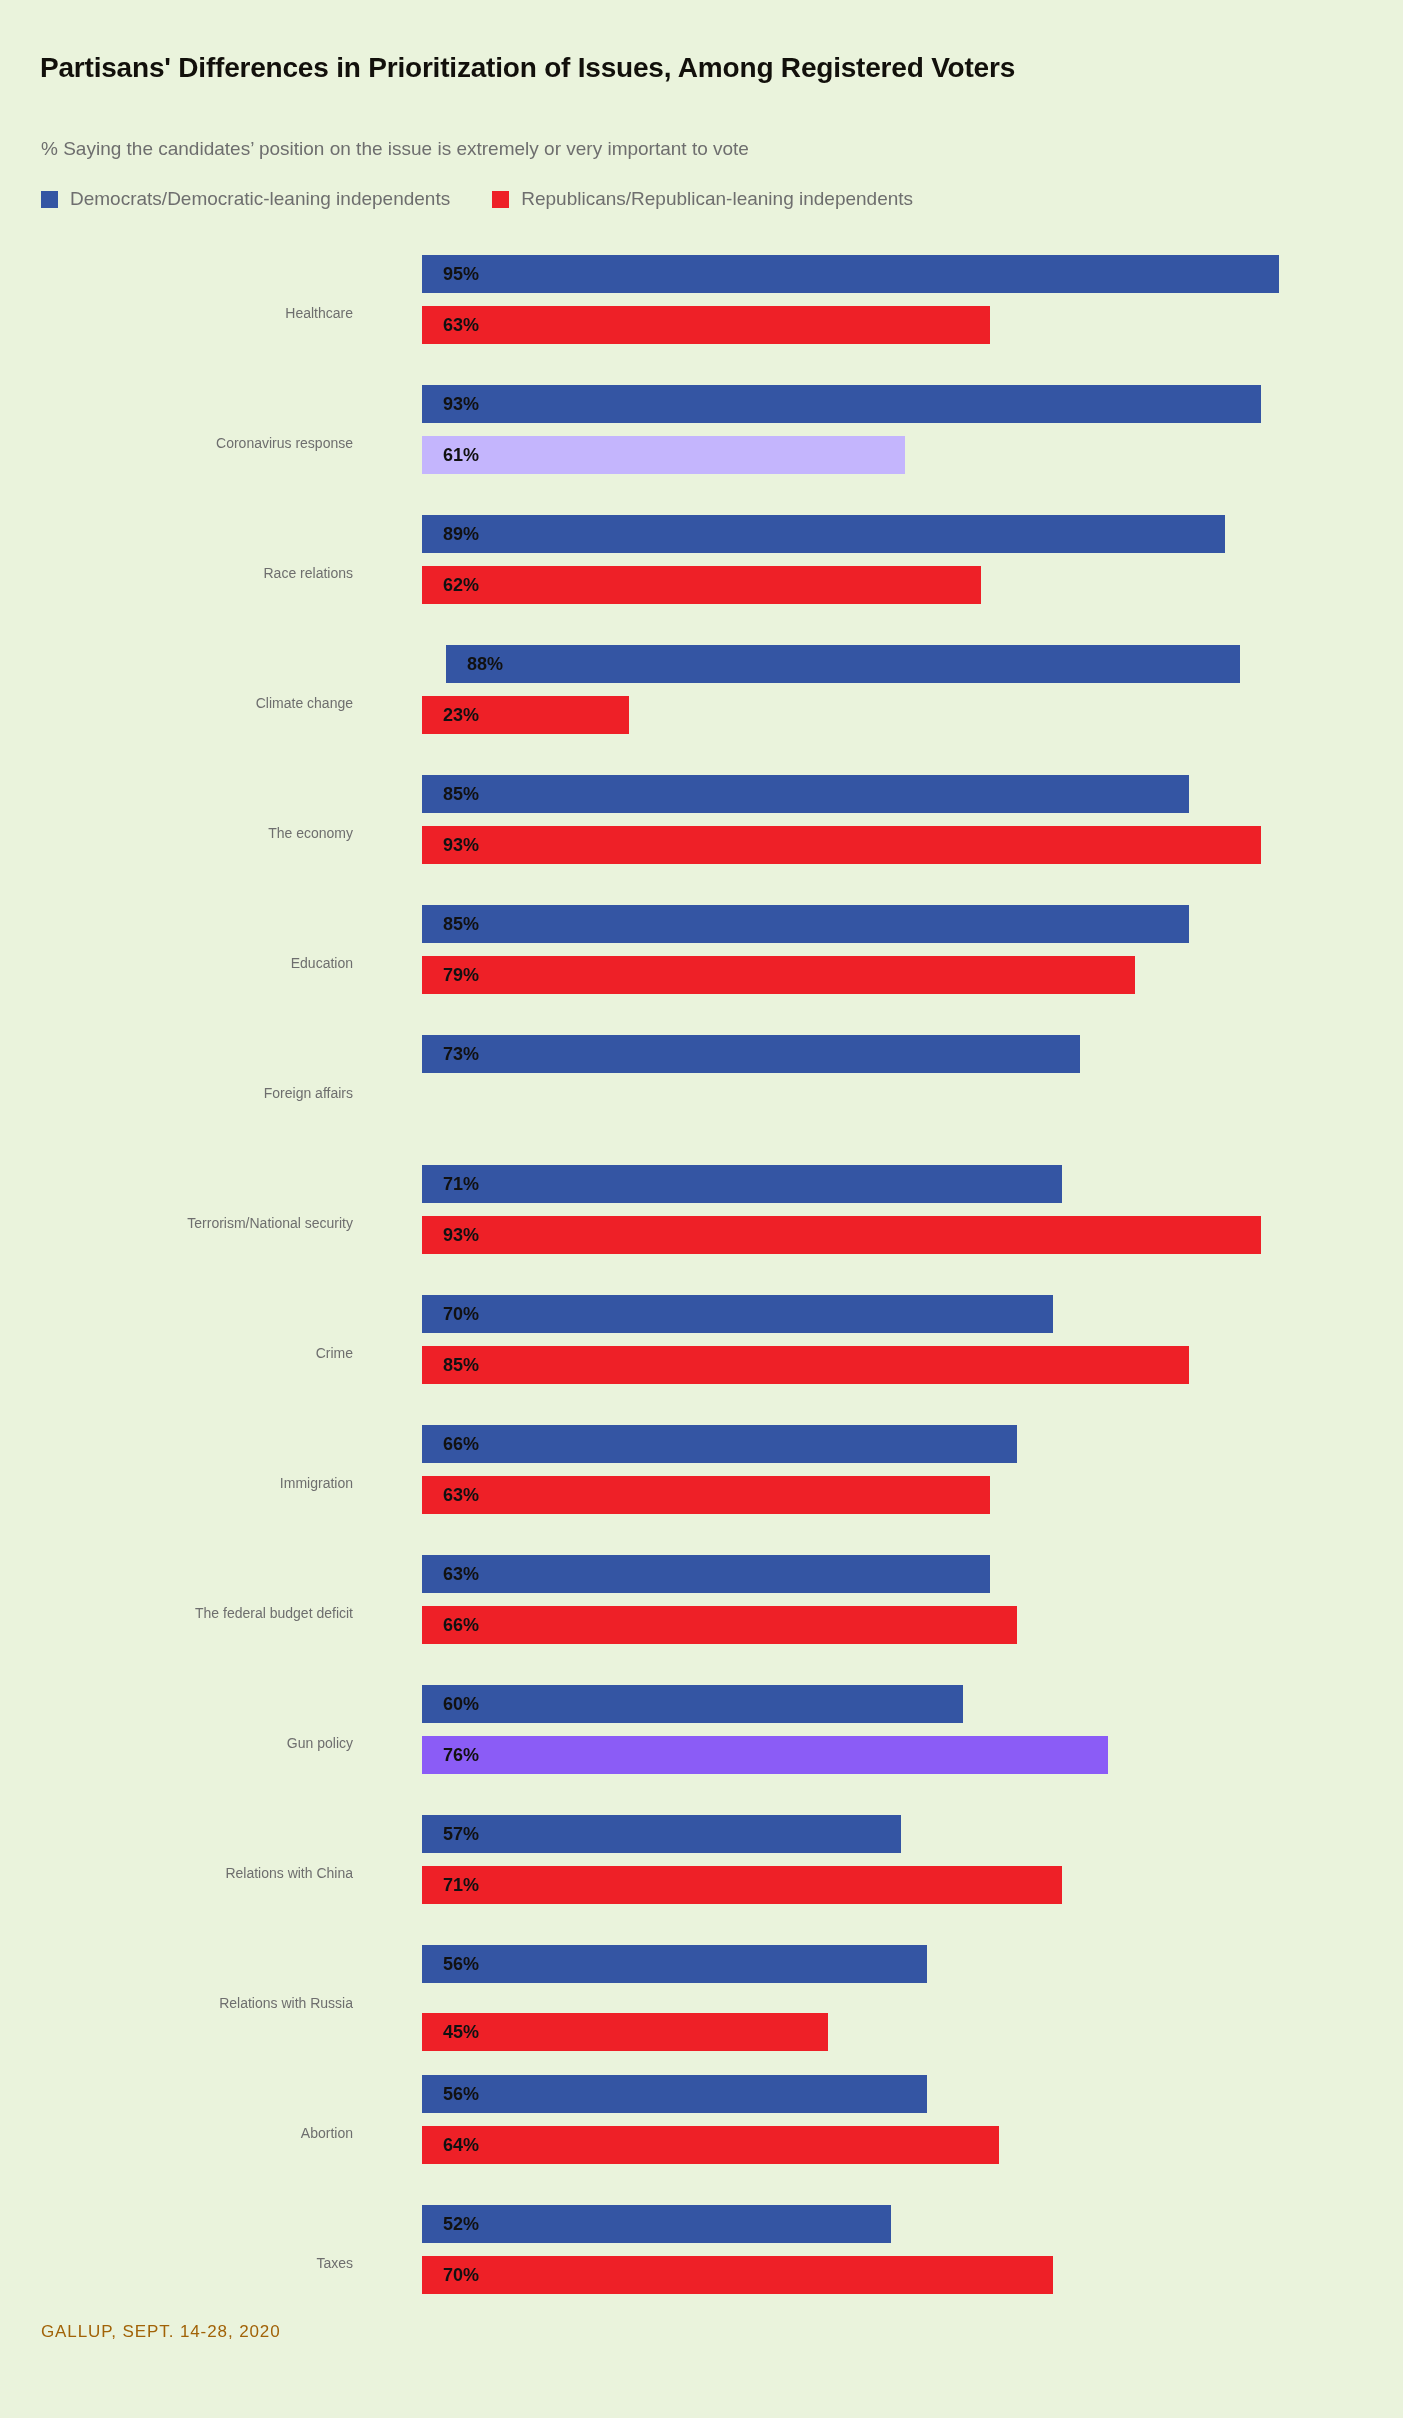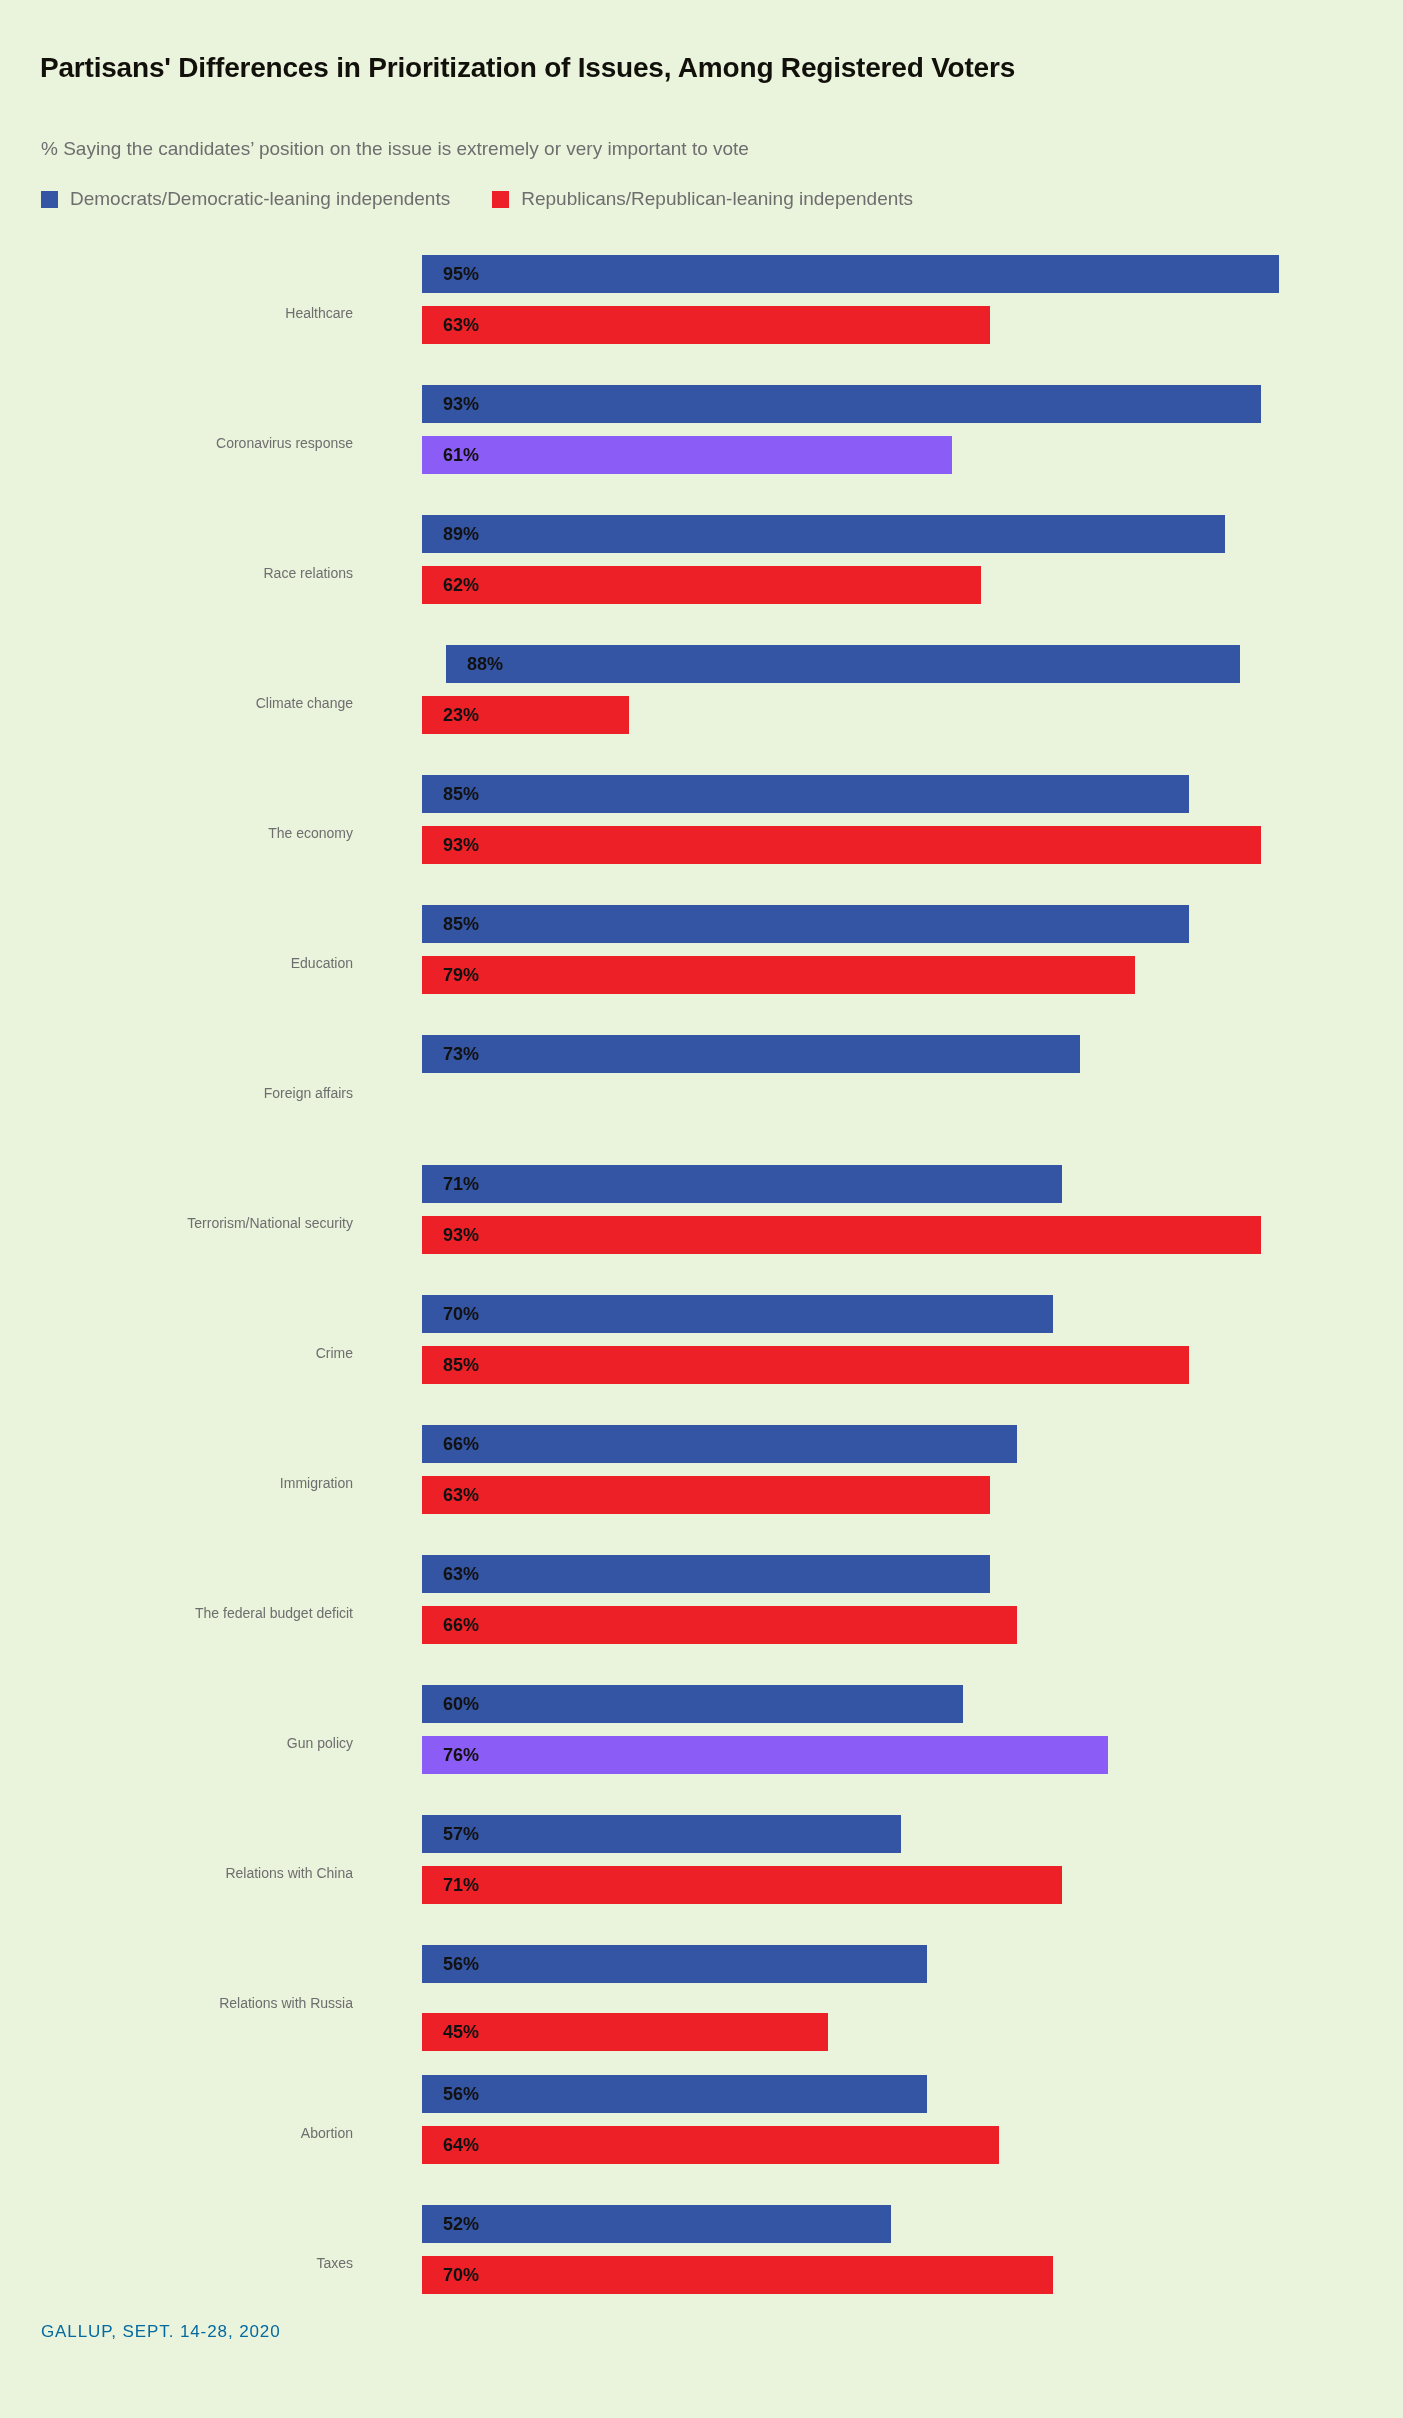--- a/index.html
+++ b/index.html
@@ -168,7 +168,7 @@
           </div>
         </div>
         <div class="bar-row rep">
-          <div class="bar rep" style="width: 530px; background: #8b5cf6;">
+          <div class="bar rep" style="width: 483px; background: #c4b5fd;">
             <span class="bar-value">61%</span>
           </div>
         </div>

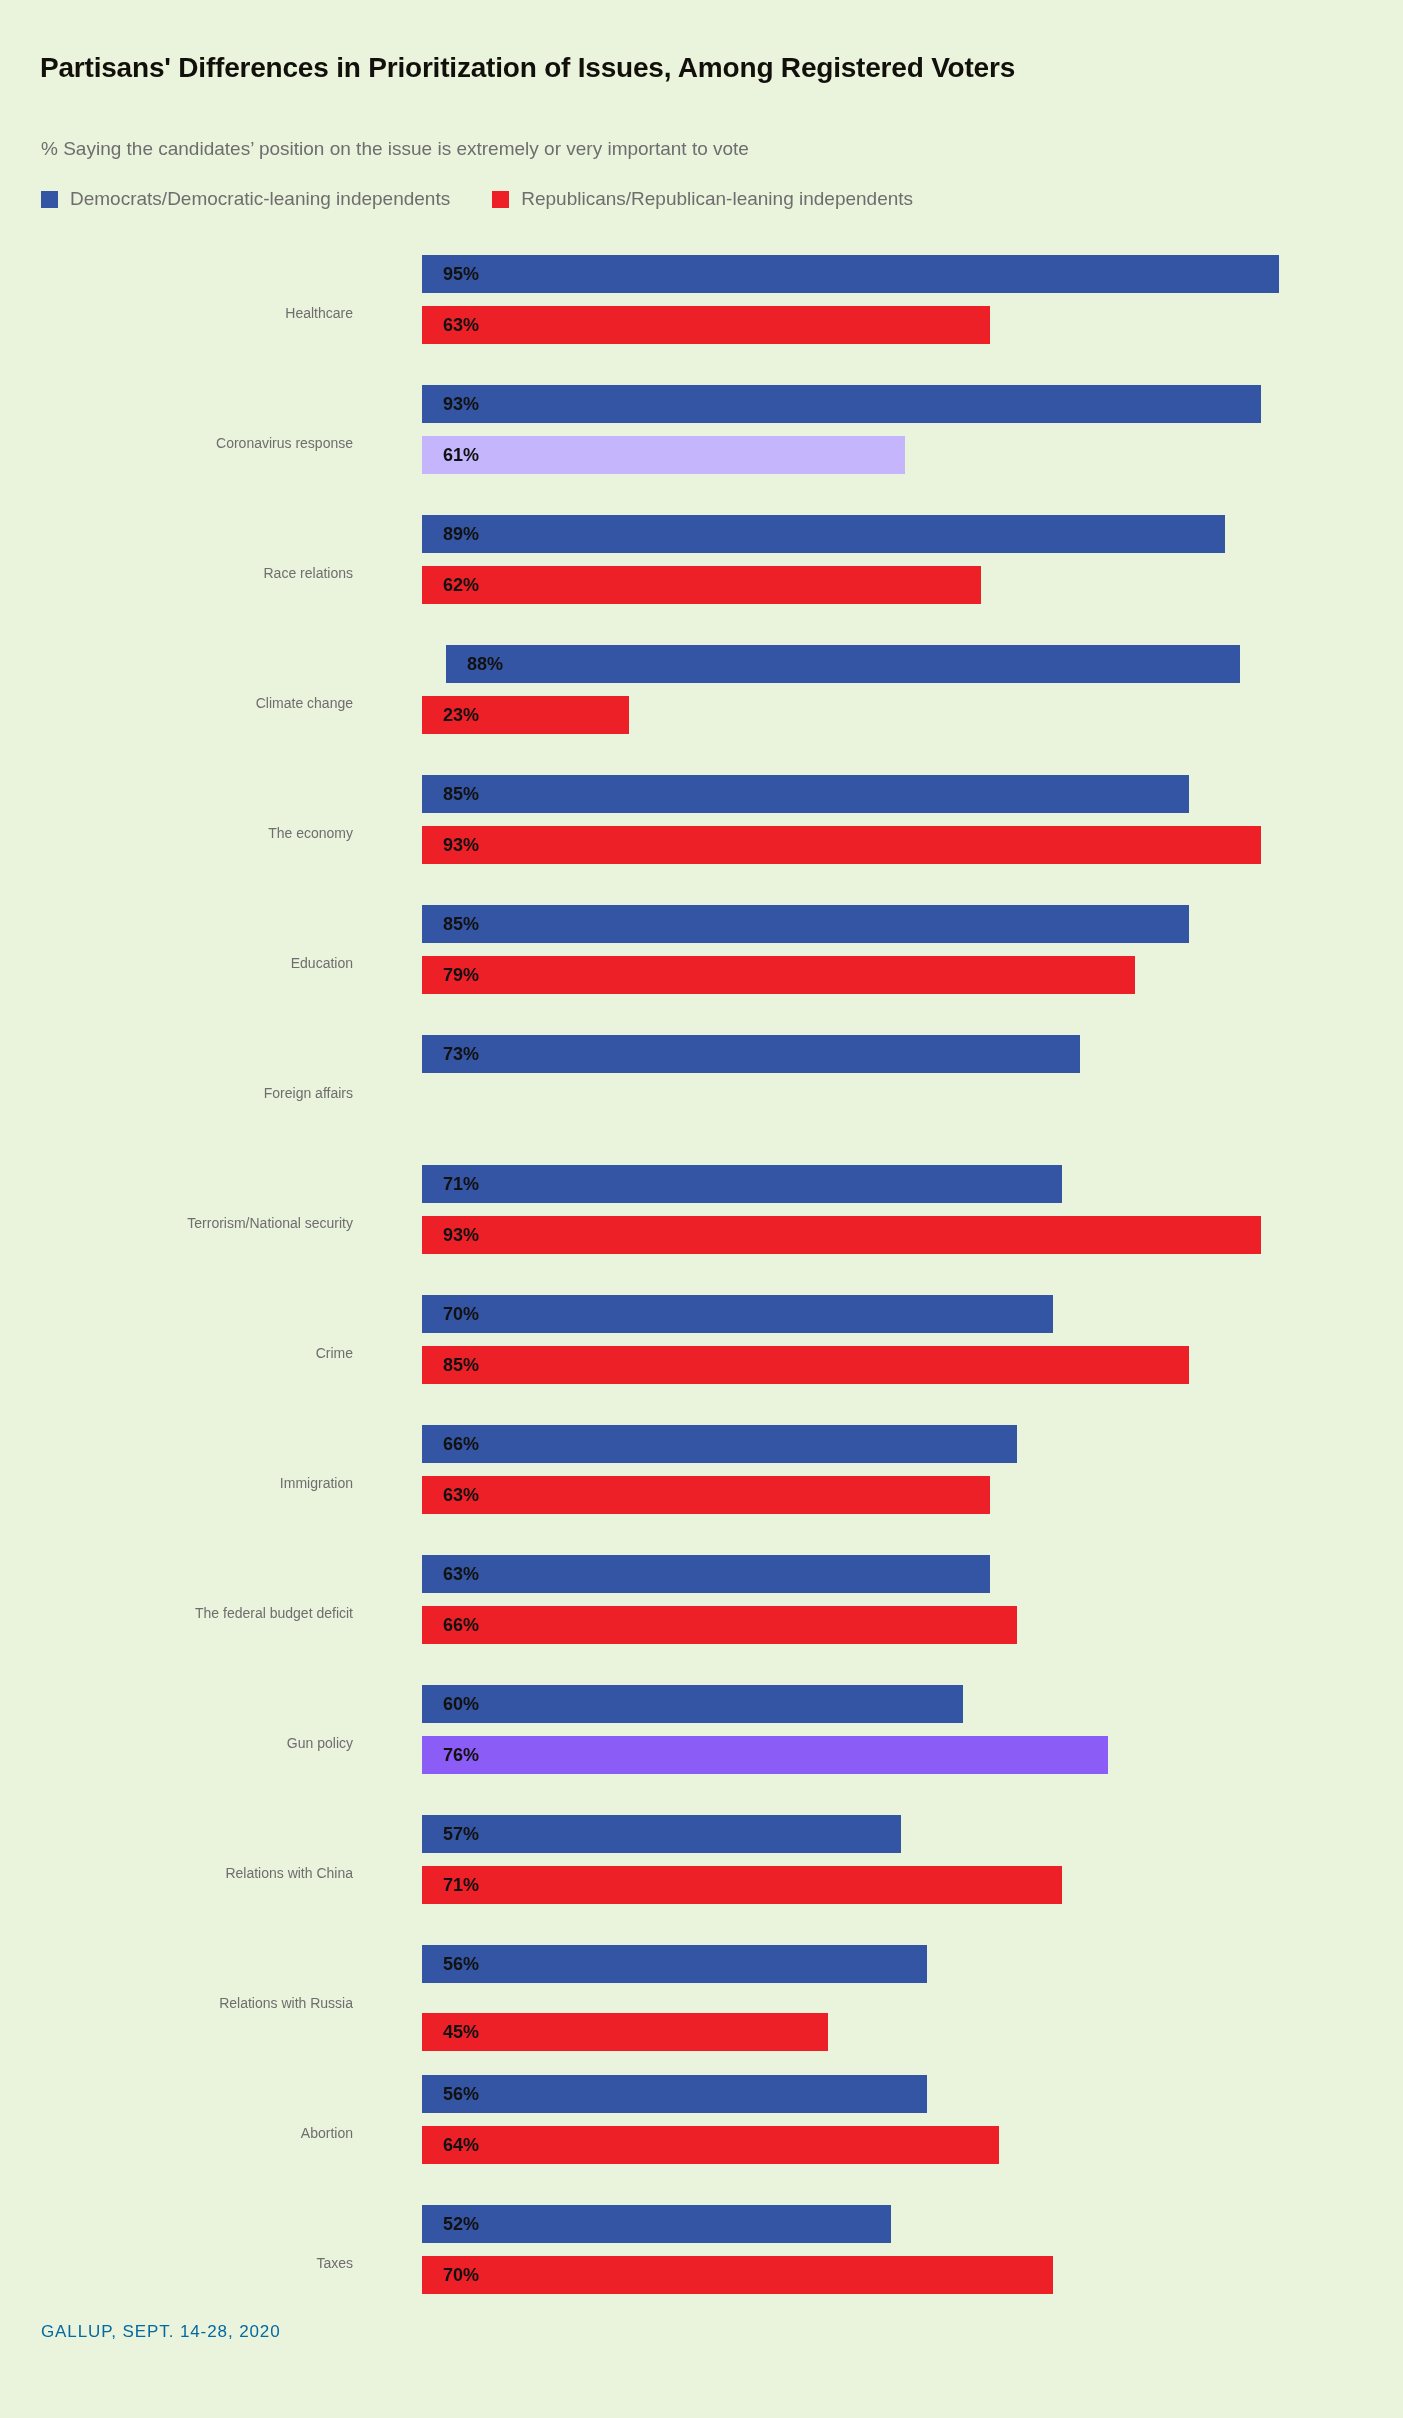--- a/index.html
+++ b/index.html
@@ -122,7 +122,7 @@
     top: 2322px;
     font-size: 17px;
     letter-spacing: 0.9px;
-    color: #0369a1;
+    color: #a16207;
     white-space: nowrap;
   }
 </style>

